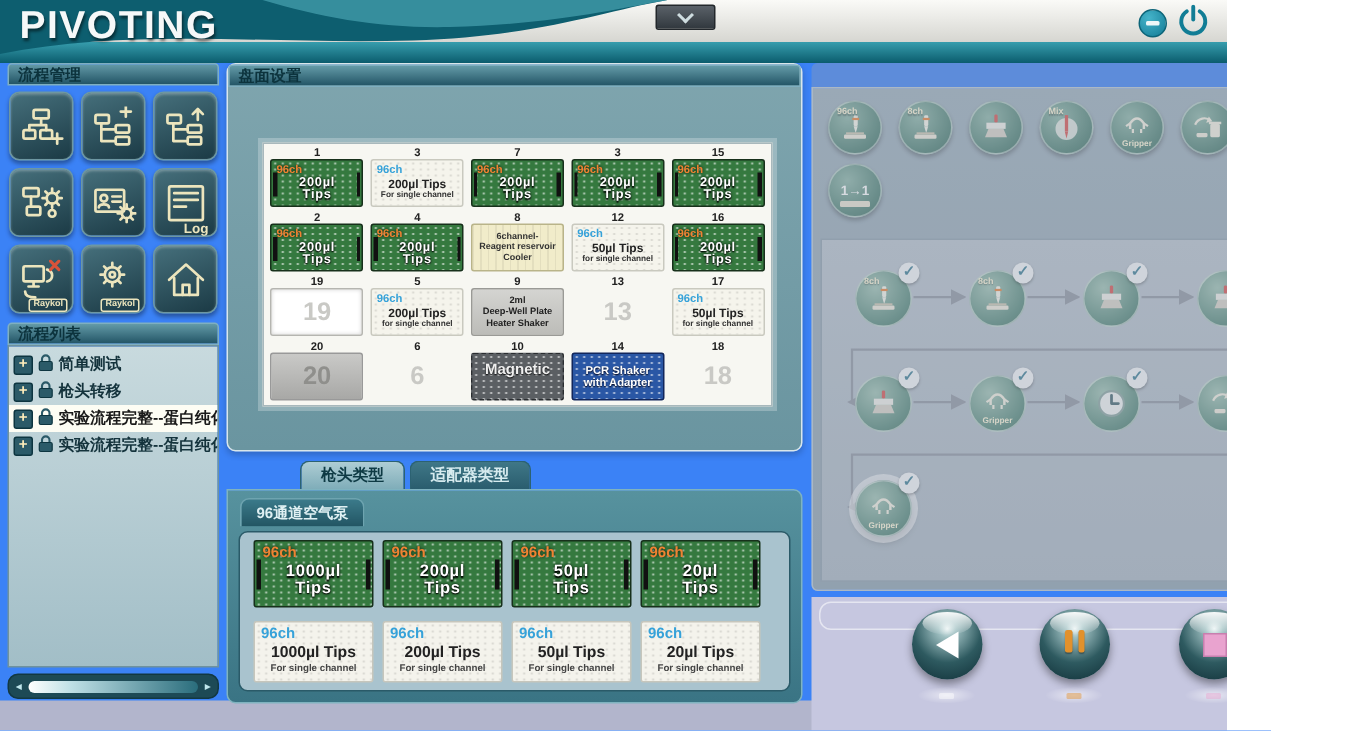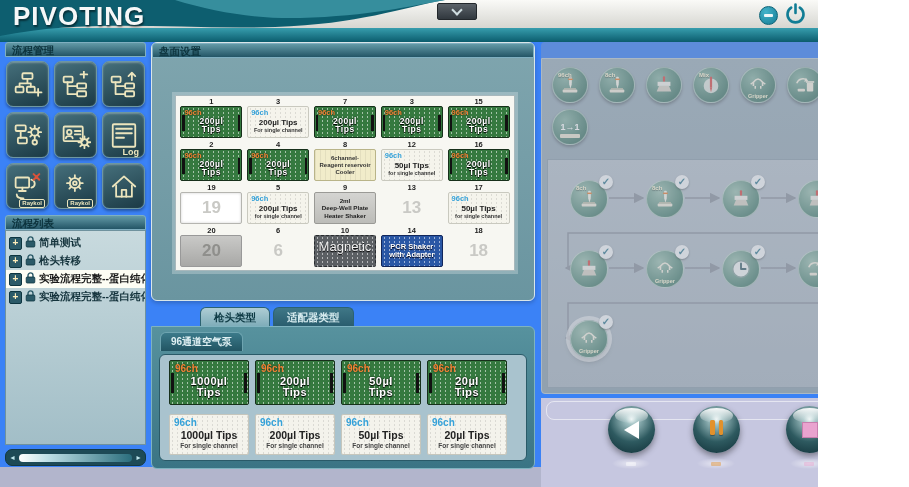--- a/index.html
+++ b/index.html
@@ -61,7 +61,7 @@
   .p-heater{background:linear-gradient(#d4d4d1,#bcbcb8);border:1px solid #9a9a96;}
   .p-heater span{font-size:6.2px;line-height:7.5px;font-weight:bold;color:#222;}
   .p-magnetic{background-color:#5b5f63;border:1px dashed #2a2d30;}
-  .p-magnetic span{font-size:13px;line-height:9px;font-weight:normal;color:#f0f0f0;text-shadow:0 1px 1px #000;z-index:1;margin-top:32px;}
+  .p-magnetic span{font-size:10px;line-height:9px;font-weight:bold;color:#f0f0f0;text-shadow:0 1px 1px #000;z-index:1;margin-top:32px;}
   .p-pcr{background-color:#2a57a5;border:1px solid #12275c;}
   .p-pcr span{font-size:7.5px;line-height:8.5px;font-weight:bold;color:#fff;text-shadow:0 1px 1px #001;z-index:1;}
   .p-empty-white{background:#fff;border:1px solid #b5b5b0;box-shadow:inset 0 0 3px rgba(0,0,0,.18);}

